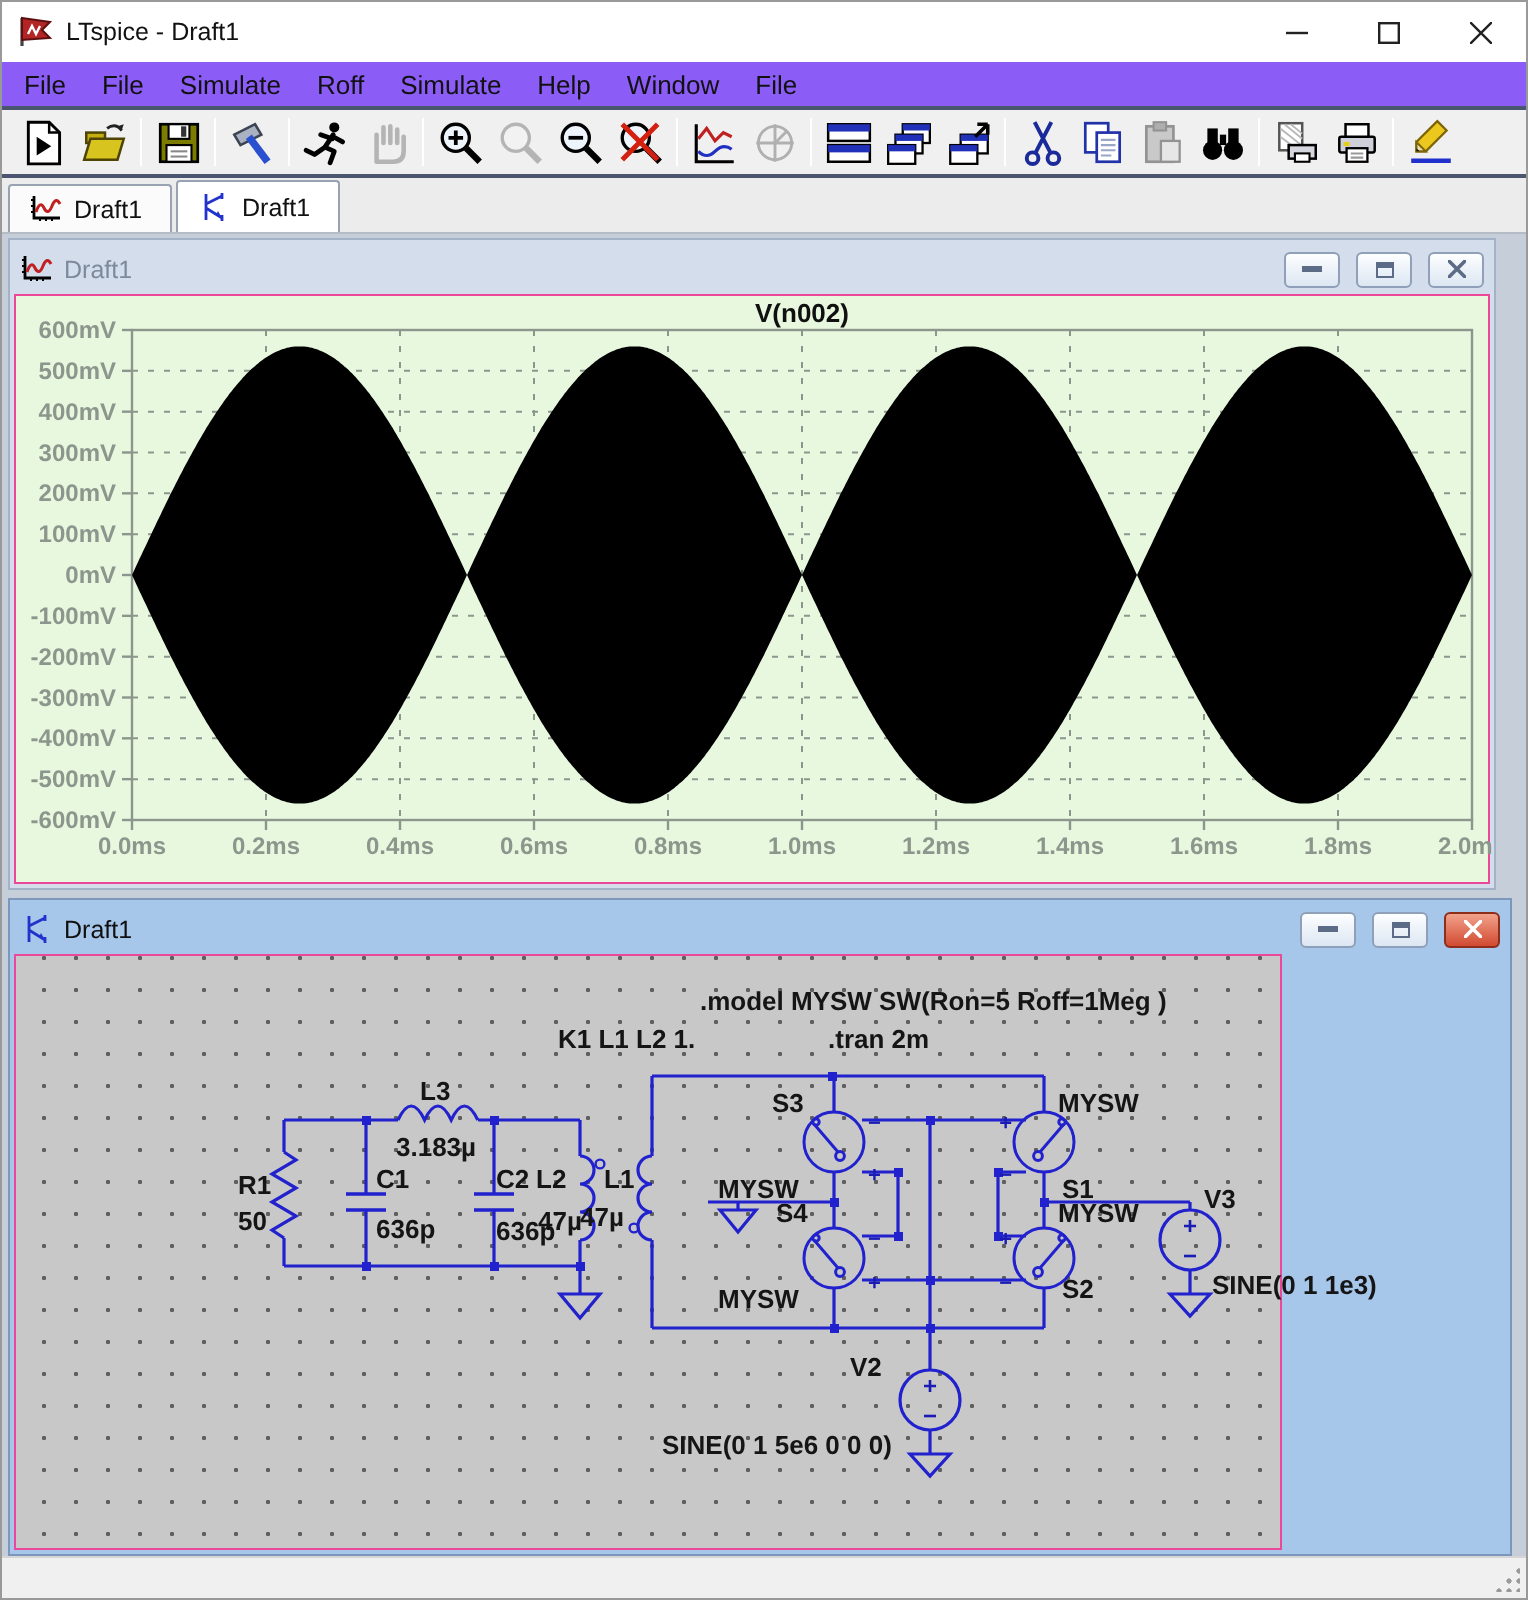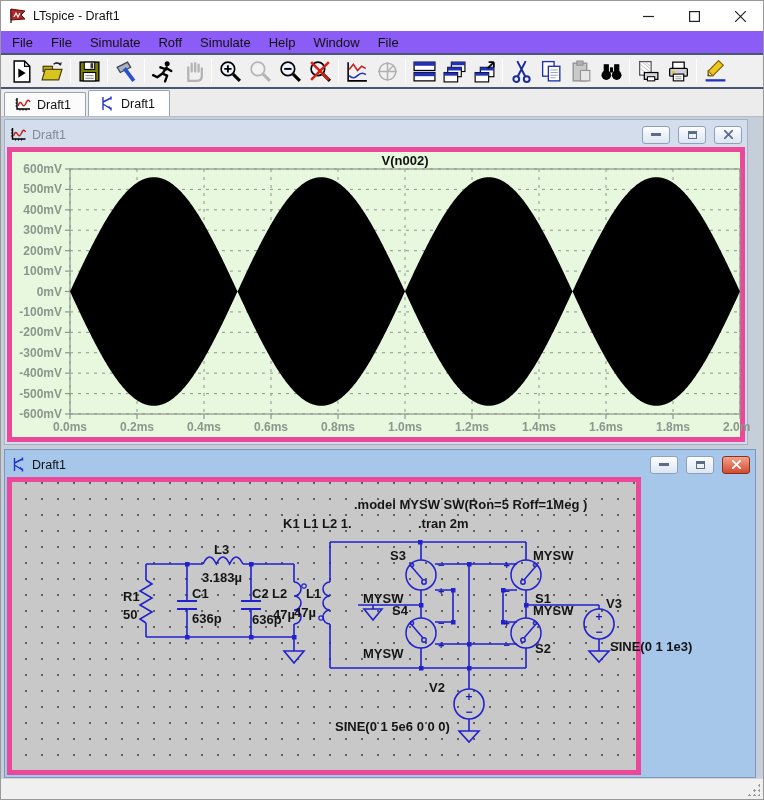--- a/index.html
+++ b/index.html
@@ -48,7 +48,7 @@
   .wbtn.close-active{background:linear-gradient(#f3a28c,#d04a30);border-color:#8e2d1a;}
   .g-min{width:10px;height:3px;background:#5c6c86;}
   .g-res{width:9px;height:8px;border:1px solid #5c6c86;border-top-width:3px;}
-  .mcontent{border:5px solid #ec4899;}
+  .mcontent{border:1px solid #ec4899;}
 
   
   .wave-content{width:738px;height:295px;background:#e7f8df;}

